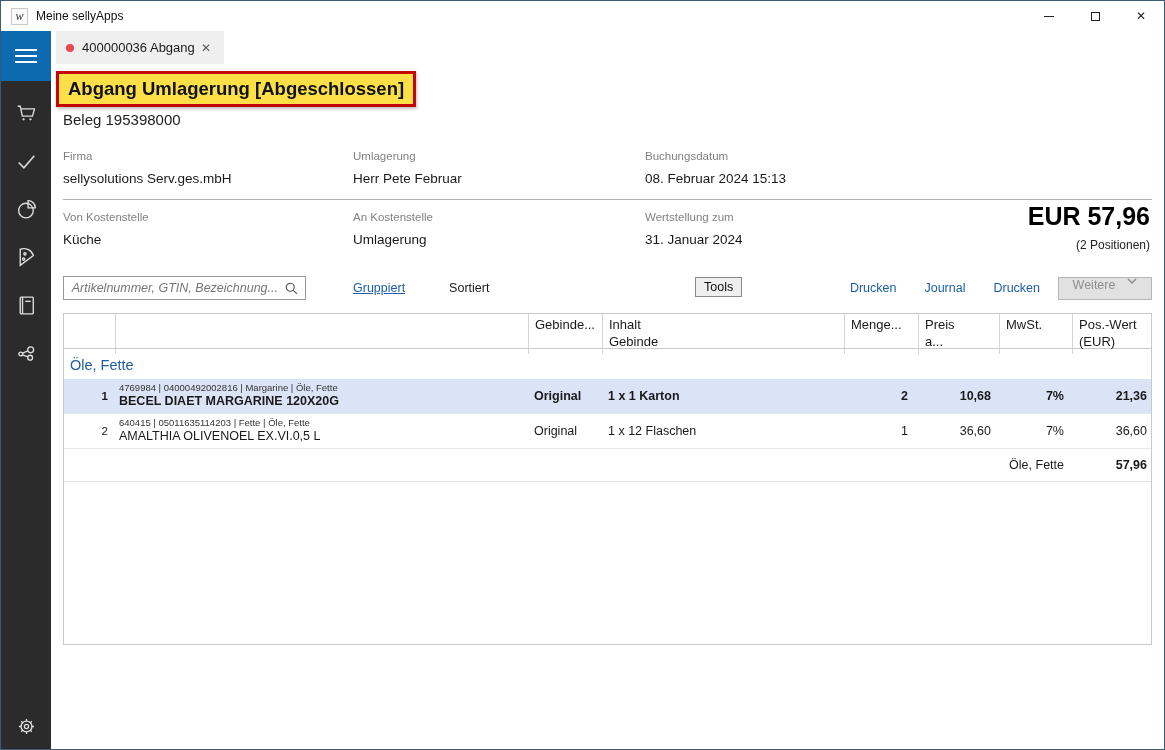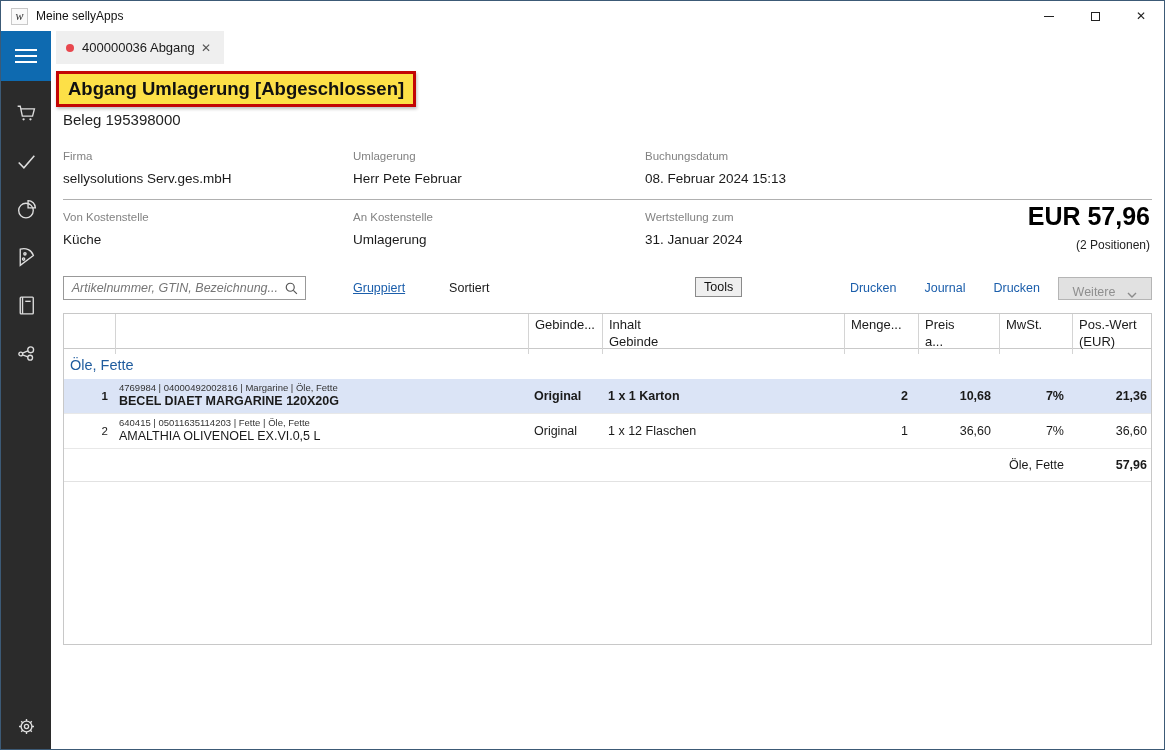--- a/index.html
+++ b/index.html
@@ -86,7 +86,7 @@
   .tb-spacer { flex:1; }
   .tb-right { display:flex; align-items:center; gap:28px; }
   .more-btn { margin-left:18px; width:94px; height:23px; background:#e1e1e1; border:1px solid #b5b5b5;
-              color:#8f8f8f; font-size:12.5px; display:flex; align-items:flex-end; justify-content:center; gap:12px; }
+              color:#8f8f8f; font-size:12.5px; display:flex; align-items:flex-start; justify-content:center; gap:12px; }
 
   
   .table { margin-top:12px; border:1px solid #c8c8c8; height:332px; display:flex; flex-direction:column; flex:0 0 auto; }

